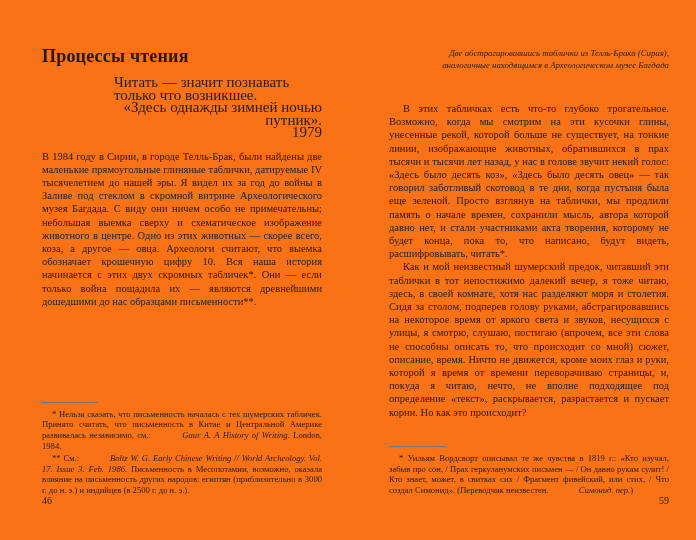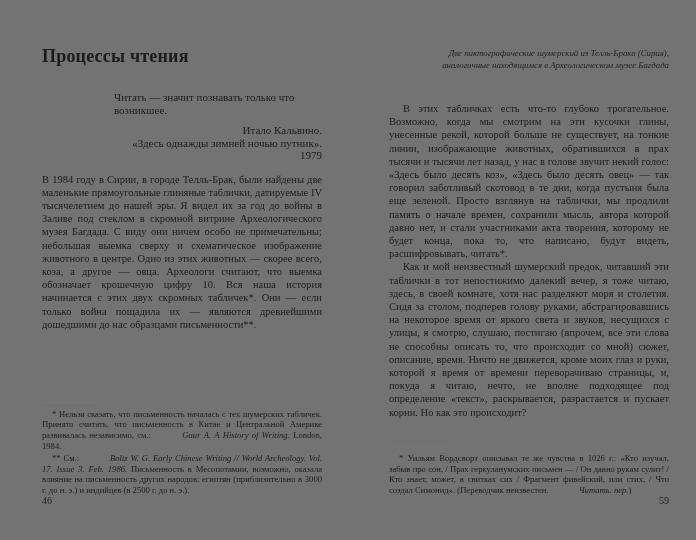--- a/index.html
+++ b/index.html
@@ -8,7 +8,7 @@
     position: relative;
     width: 696px;
     height: 540px;
-    background: #737373;
+    background: #f97316;
     overflow: hidden;
     font-family: "Liberation Serif", "DejaVu Serif", serif;
     color: #1c1c1c;

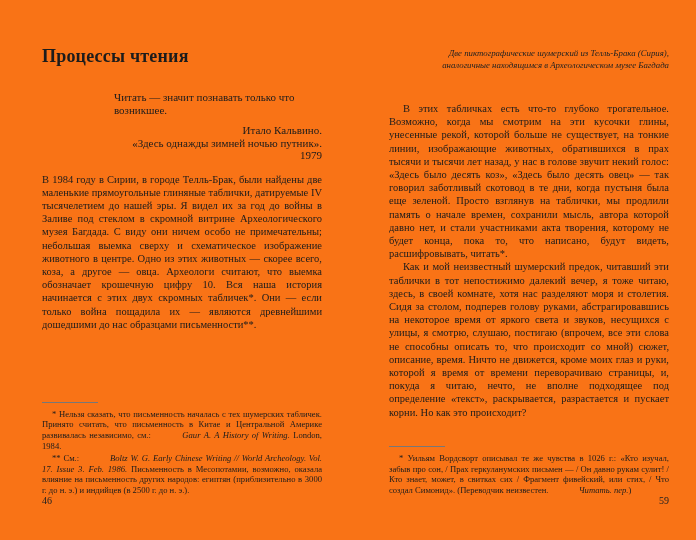--- a/index.html
+++ b/index.html
@@ -113,7 +113,7 @@
   </section>
 
   <section class="page right">
-    <p class="caption"><span>Две пиктографические шумерский из Телль-Брака (Сирия),</span><br><span>аналогичные находящимся в Археологическом музее Багдада</span></p>
+    <p class="caption"><span>Две абстрагировавшись таблички из Телль-Брака (Сирия),</span><br><span>аналогичные находящимся в Археологическом музее Багдада</span></p>
 
     <div class="body-text">
       <p>В этих табличках есть что-то глубоко трогательное. Возможно, когда мы смотрим на эти кусочки глины, унесенные рекой, которой больше не существует, на тонкие линии, изображающие животных, обратившихся в прах тысячи и тысячи лет назад, у нас в голове звучит некий голос: «Здесь было десять коз», «Здесь было десять овец» — так говорил заботливый скотовод в те дни, когда пустыня была еще зеленой. Просто взглянув на таблички, мы продлили память о начале времен, сохранили мысль, автора которой давно нет, и стали участниками акта творения, которому не будет конца, пока то, что написано, будут видеть, расшифровывать, читать*.</p>

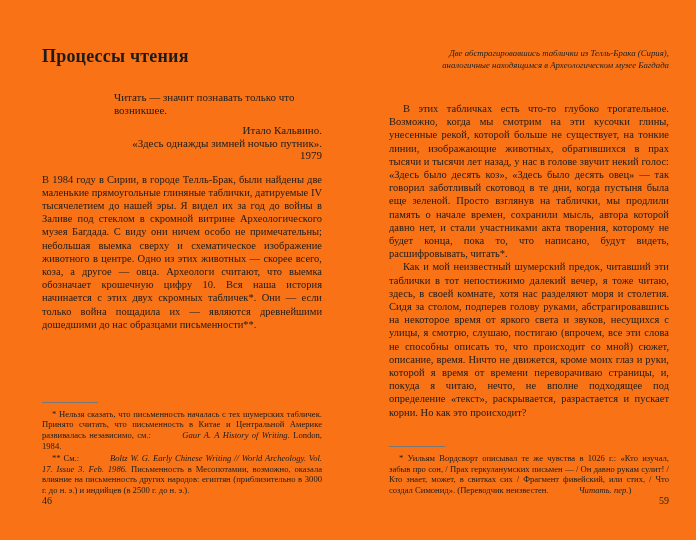--- a/index.html
+++ b/index.html
@@ -25,8 +25,8 @@
   }
 
   .epigraph {
-    margin: 24px 0 0 72px;
-    font-size: 11px;
+    margin: 9px 0 0 72px;
+    font-size: 15px;
     line-height: 12.5px;
   }
   .epigraph p { margin: 0; }

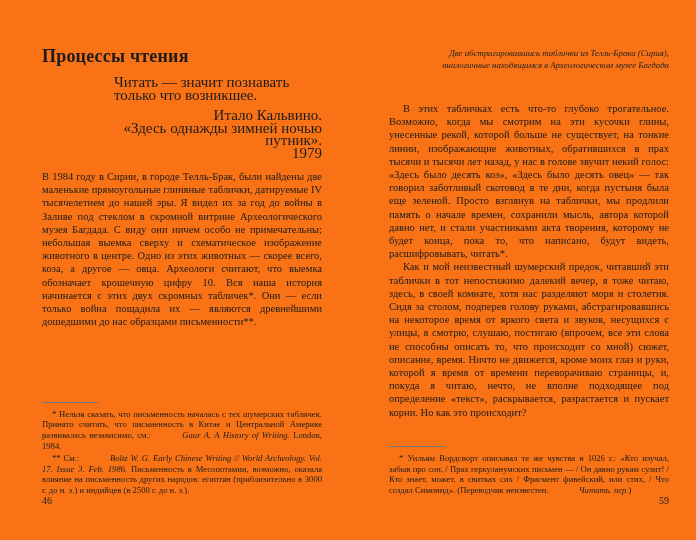--- a/index.html
+++ b/index.html
@@ -93,7 +93,6 @@
 
     <div class="epigraph">
       <p class="quote">Читать — значит познавать только что возникшее.</p>
-      <p class="attr attr-first">Итало Кальвино.</p>
       <p class="attr">«Здесь однажды зимней ночью путник».</p>
       <p class="attr">1979</p>
     </div>

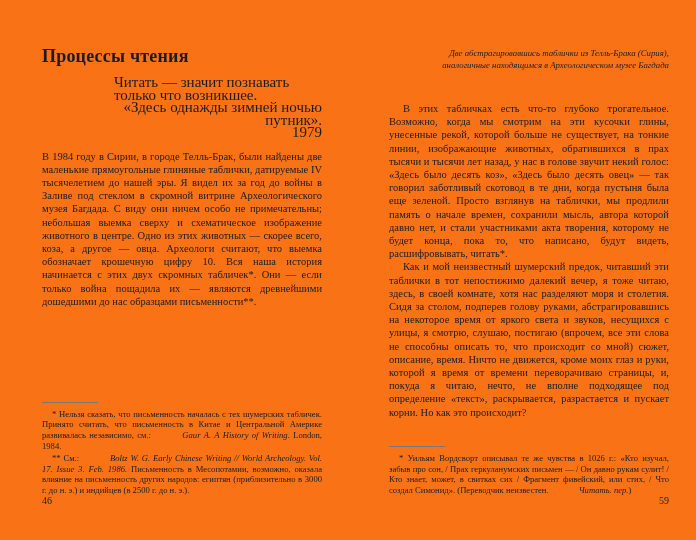--- a/index.html
+++ b/index.html
@@ -121,7 +121,7 @@
 
     <div class="footnotes">
       <div class="fn-rule"></div>
-      <p class="footnote"><span>*</span>&nbsp;<span>Уильям Вордсворт описывал те же чувства в 1026 г.: «Кто изучал, забыв про сон, / Прах геркуланумских письмен — / Он давно рукам сулит! / Кто знает, может, в свитках сих / Фрагмент фивейский, или стих, / Что создал Симонид». (Переводчик неизвестен. </span><span class="fn-it">Читать. пер.</span><span>)</span></p>
+      <p class="footnote"><span>*</span>&nbsp;<span>Уильям Вордсворт описывал те же чувства в 1819 г.: «Кто изучал, забыв про сон, / Прах геркуланумских письмен — / Он давно рукам сулит! / Кто знает, может, в свитках сих / Фрагмент фивейский, или стих, / Что создал Симонид». (Переводчик неизвестен. </span><span class="fn-it">Читать. пер.</span><span>)</span></p>
     </div>
 
     <div class="page-number">59</div>

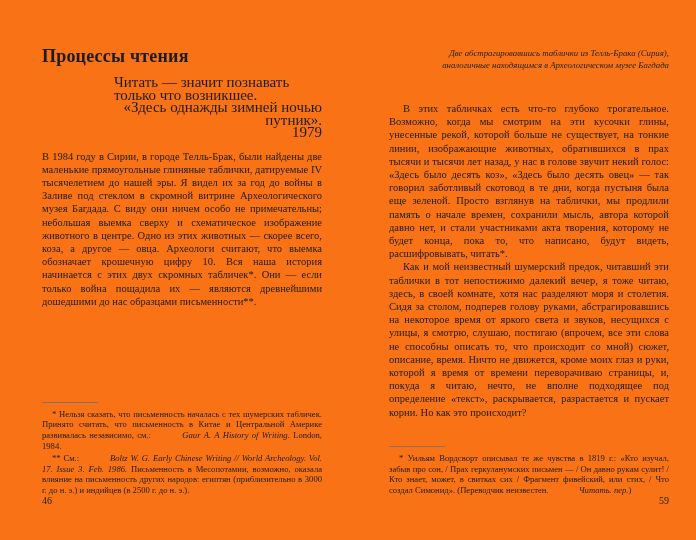--- a/index.html
+++ b/index.html
@@ -121,7 +121,7 @@
 
     <div class="footnotes">
       <div class="fn-rule"></div>
-      <p class="footnote"><span>*</span>&nbsp;<span>Уильям Вордсворт описывал те же чувства в 1819 г.: «Кто изучал, забыв про сон, / Прах геркуланумских письмен — / Он давно рукам сулит! / Кто знает, может, в свитках сих / Фрагмент фивейский, или стих, / Что создал Симонид». (Переводчик неизвестен. </span><span class="fn-it">Читать. пер.</span><span>)</span></p>
+      <p class="footnote"><span>*</span>&nbsp;<span>Уильям Вордсворт описывал те же чувства в 1819 г.: «Кто изучал, забыв про сон, / Прах геркуланумских письмен — / Он давно рукам сулит! / Кто знает, может, в свитках сих / Фрагмент фивейский, или стих, / Что создал Симонид». (Переводчик неизвестен. </span><span class="fn-it">Симонид. пер.</span><span>)</span></p>
     </div>
 
     <div class="page-number">59</div>

